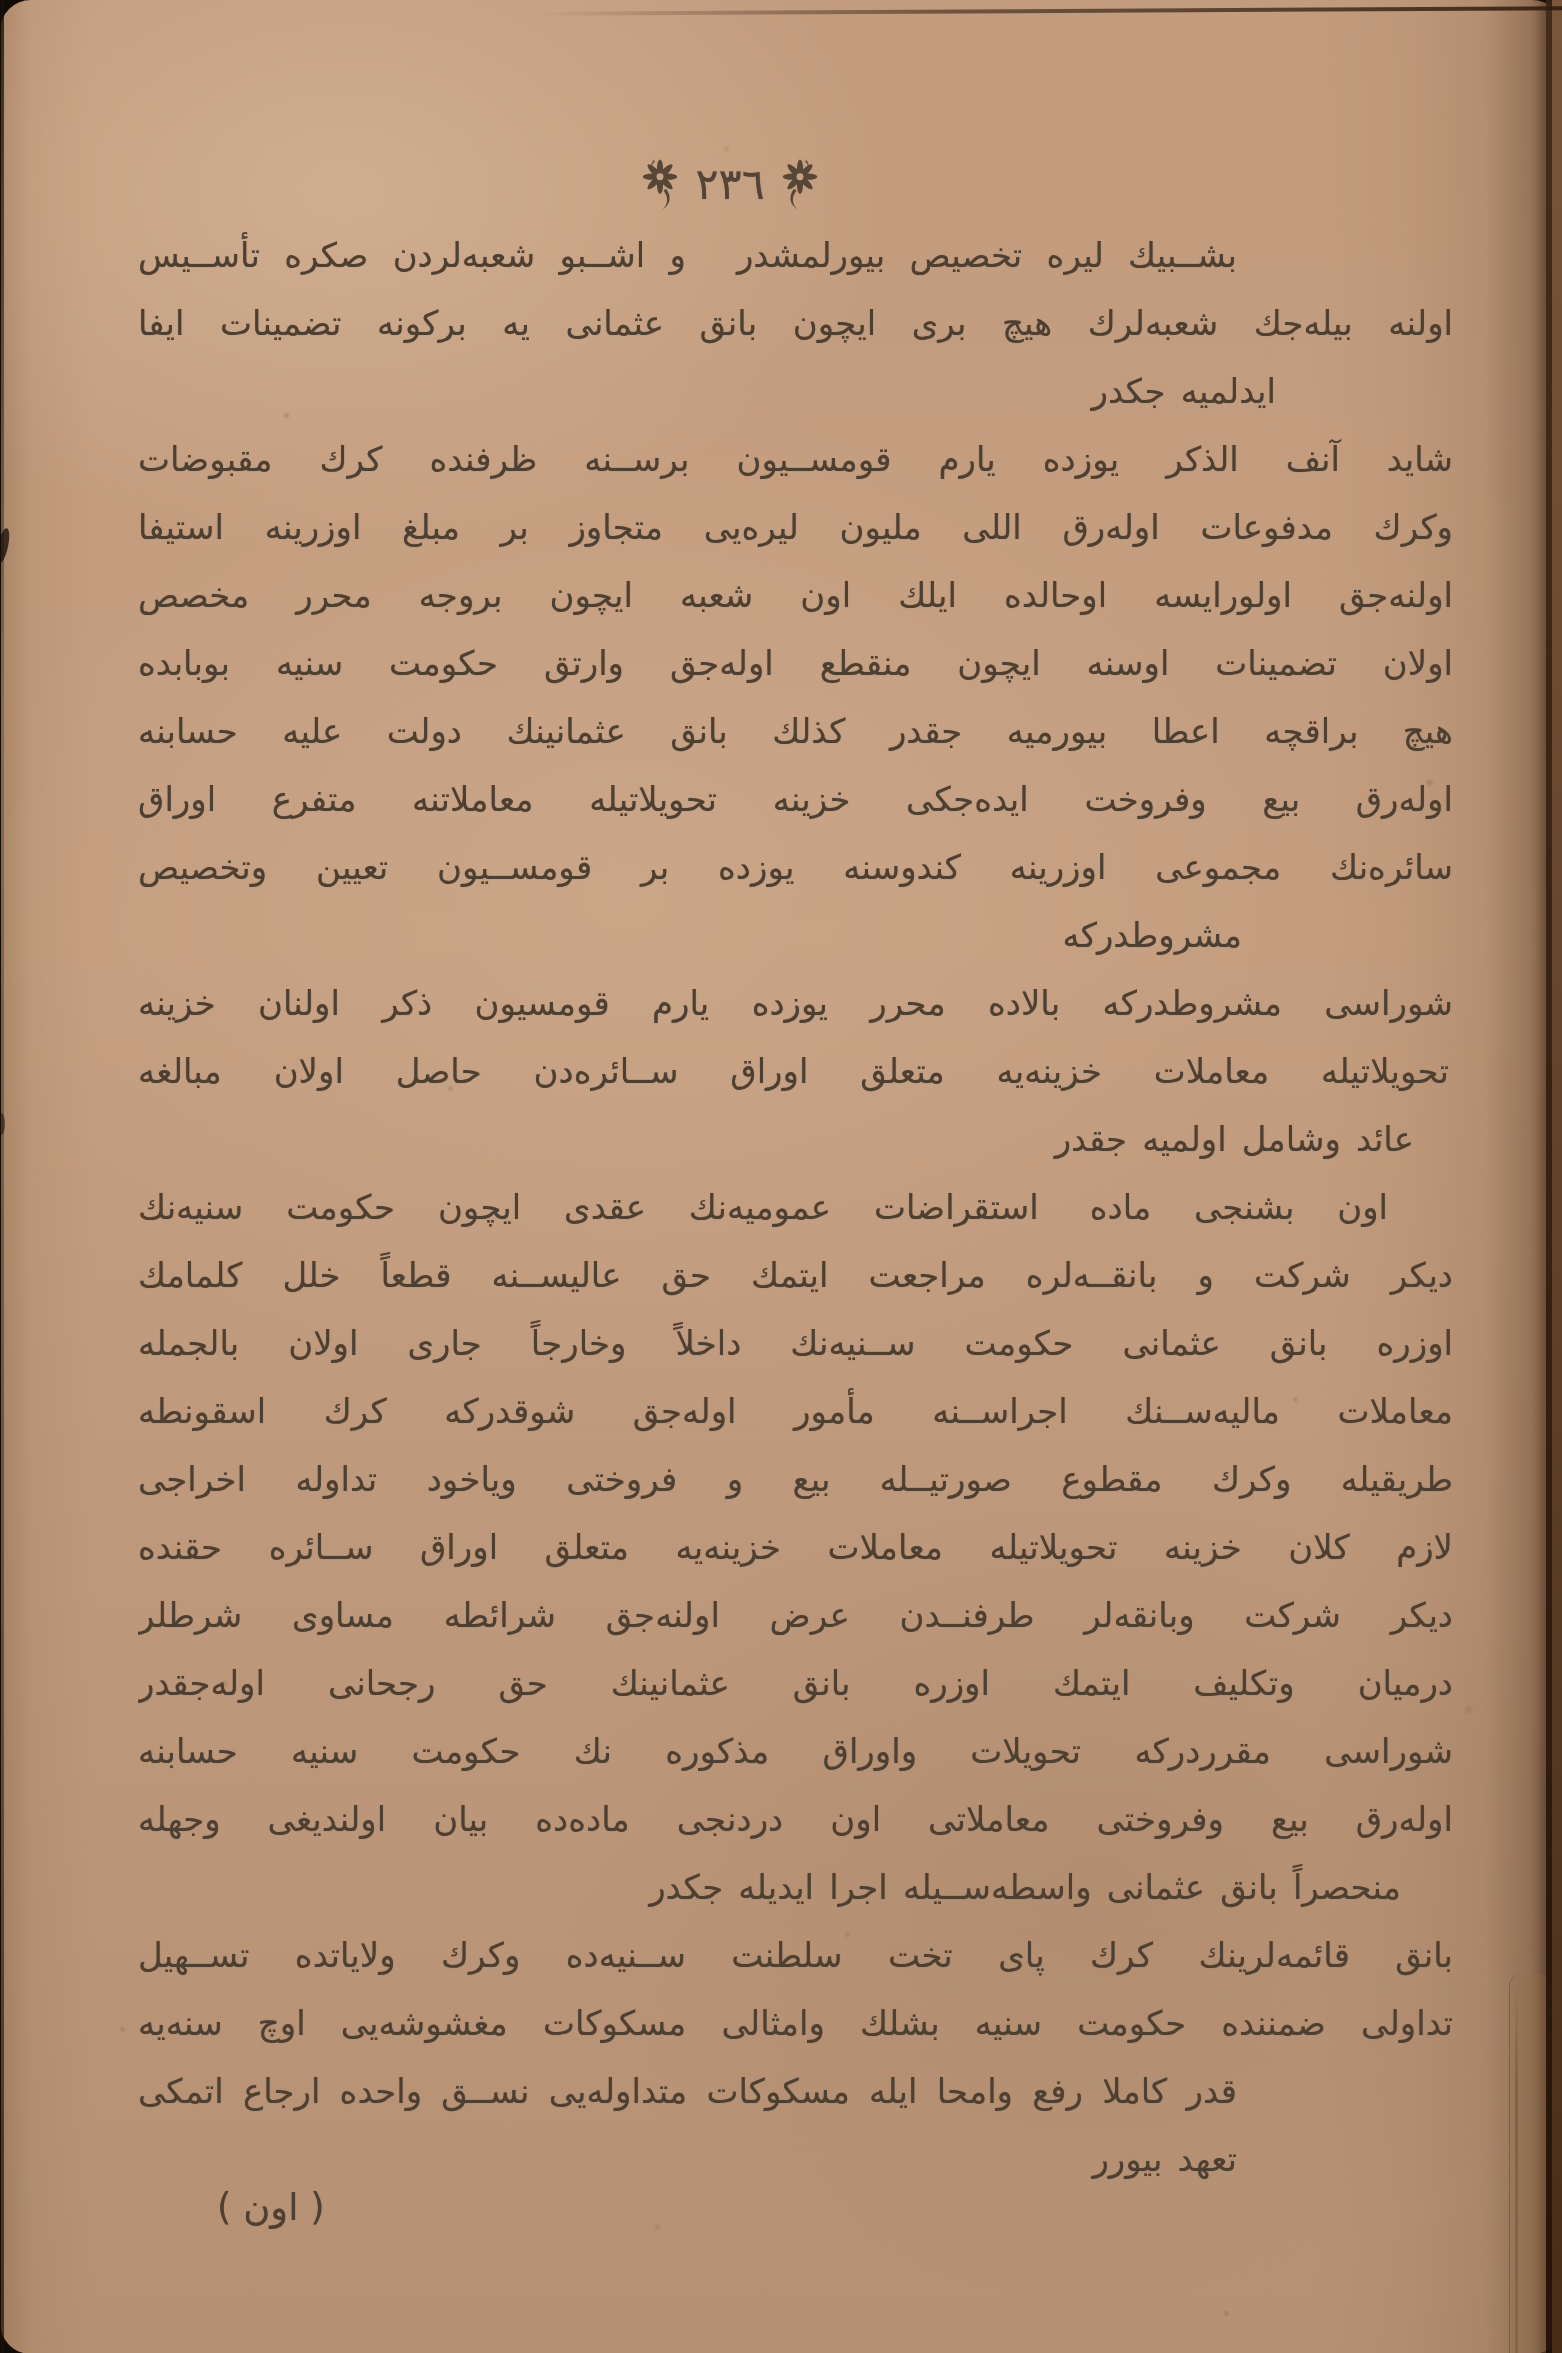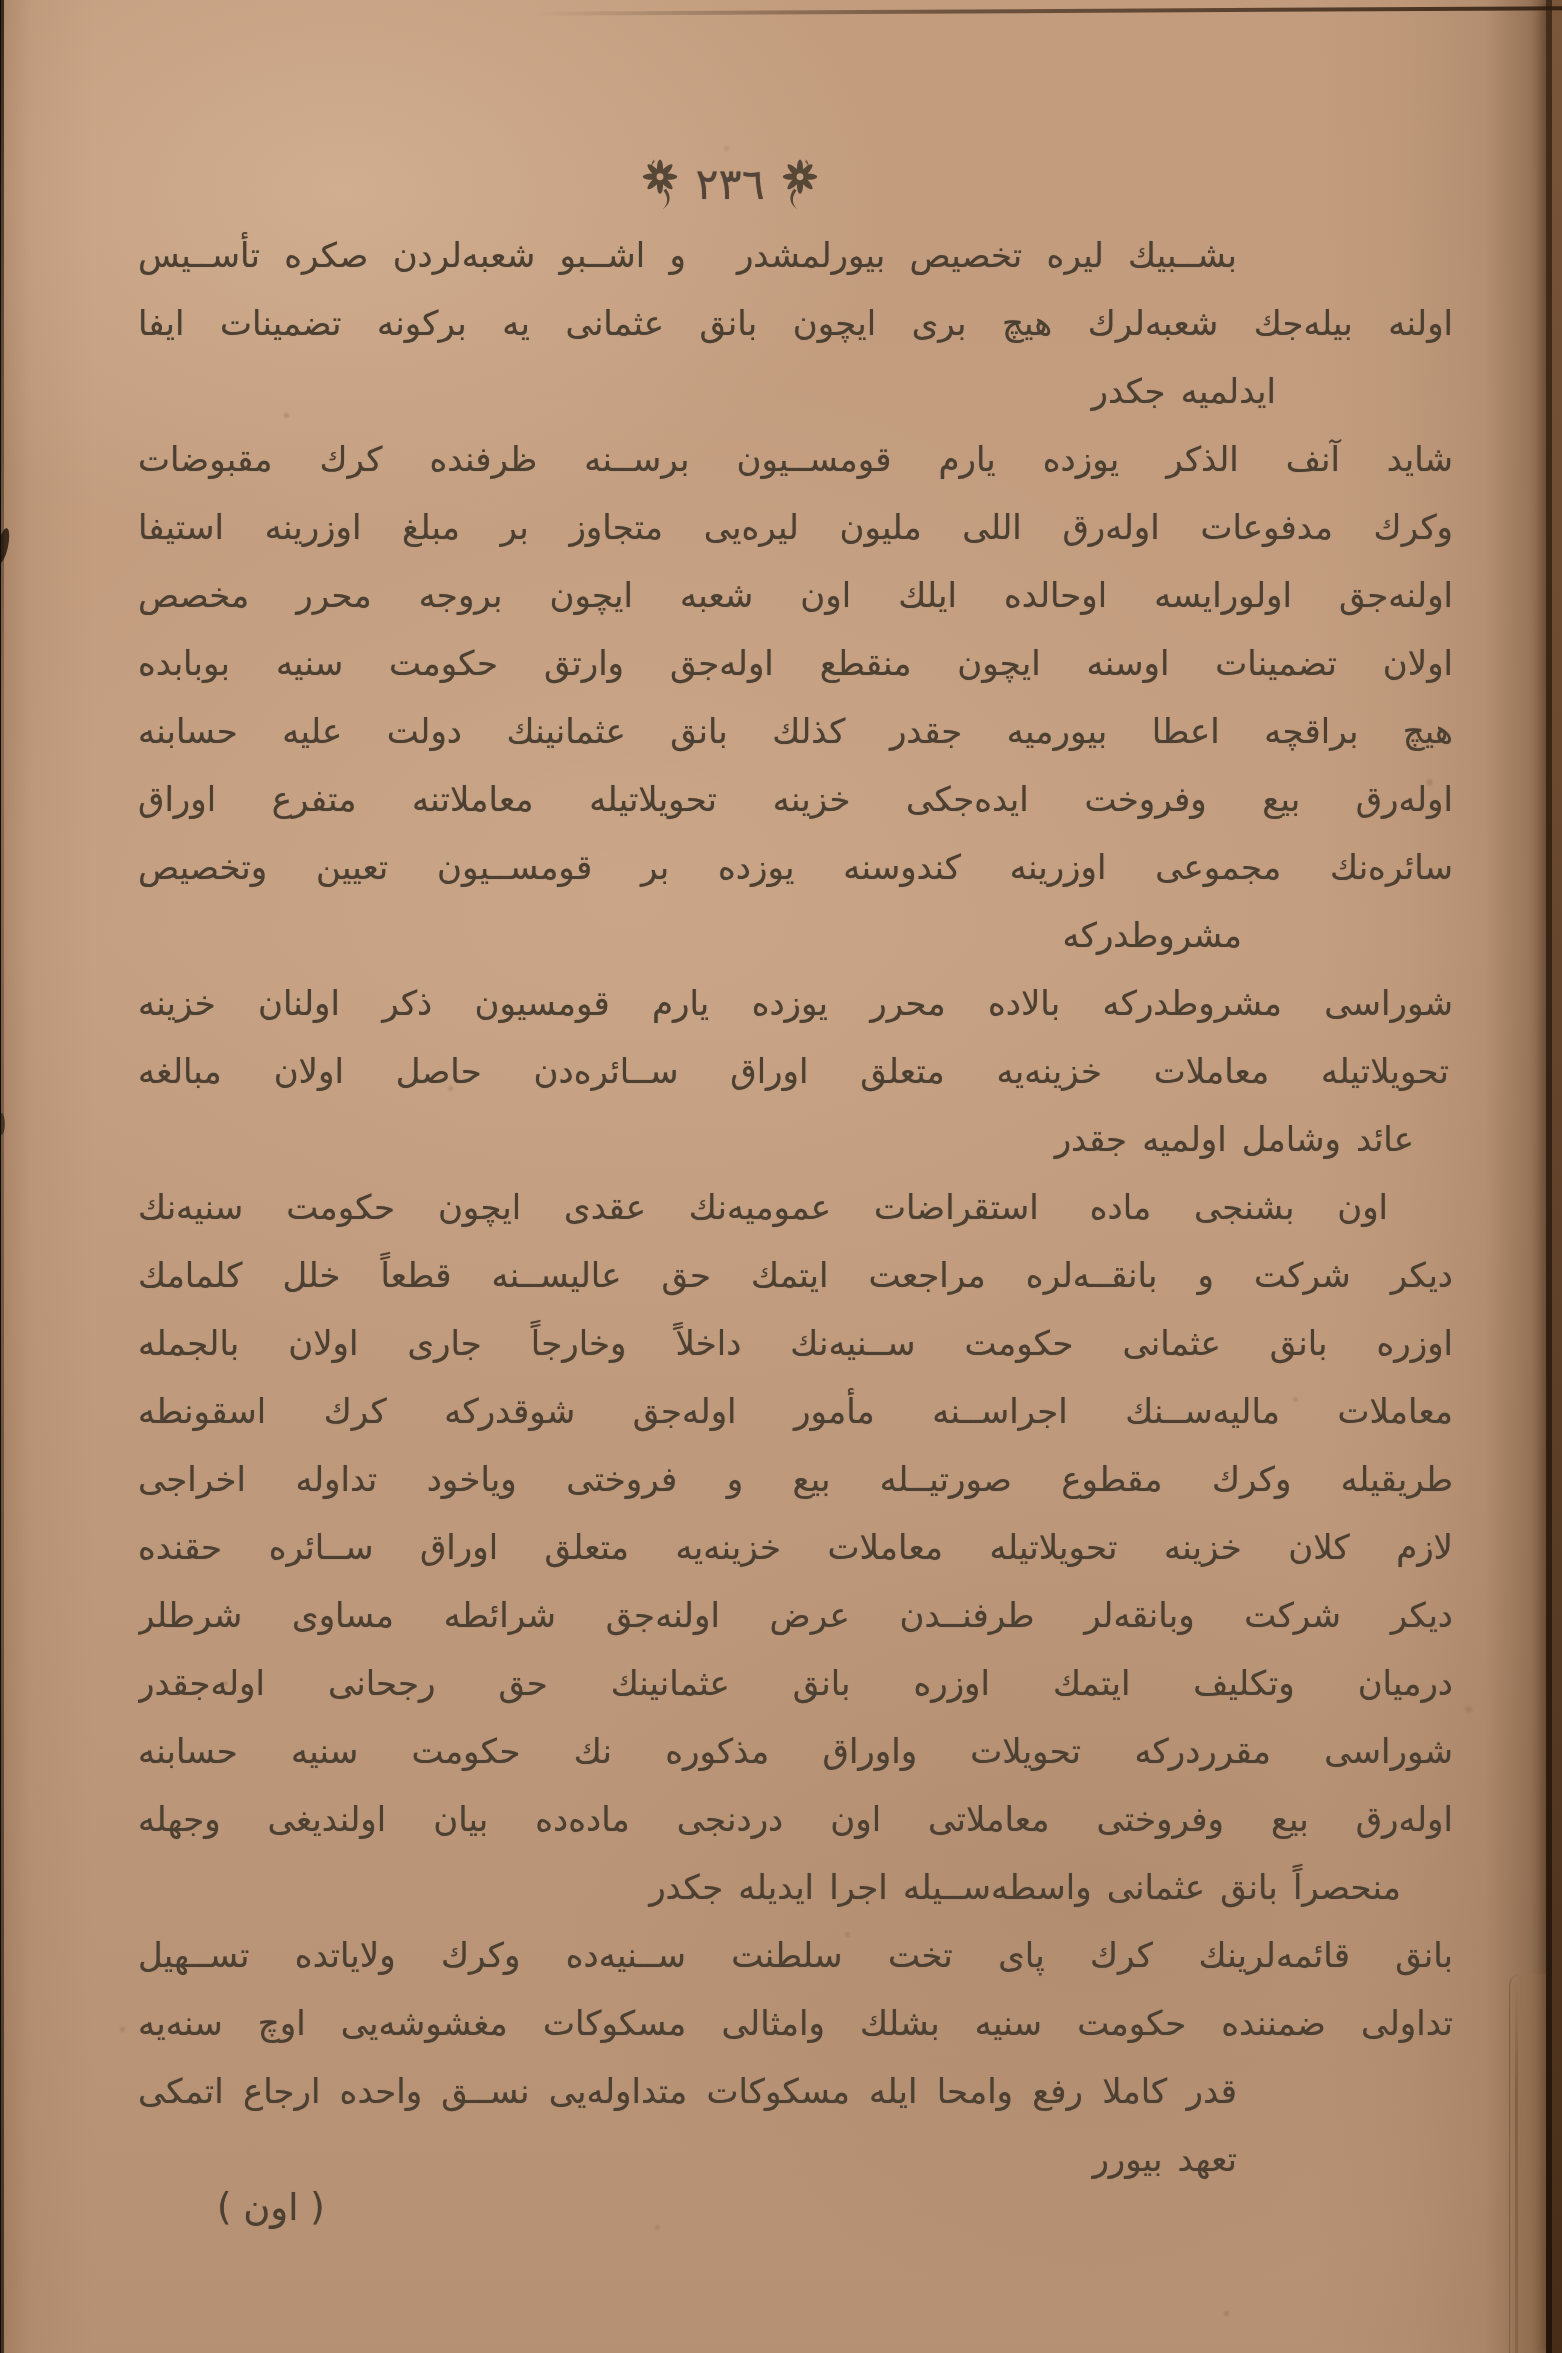--- a/index.html
+++ b/index.html
@@ -15,7 +15,7 @@
       linear-gradient(to right, rgba(110,75,45,.30) 0%, rgba(110,75,45,.08) 2%, rgba(110,75,45,0) 6%),
       linear-gradient(to left, rgba(52,30,14,.62) 0%, rgba(84,54,30,.38) 2.2%, rgba(113,79,50,.18) 5%, rgba(123,89,58,.07) 10%, rgba(123,89,58,0) 16%),
       linear-gradient(to bottom, rgba(150,110,75,.12) 0%, rgba(135,95,60,.06) 40%, rgba(110,75,48,.20) 100%),
-      #c8a284;}
+      #c8a284; border-radius: 31px;}
 
   
   .edge-right-line{position:absolute;top:0;bottom:0;right:11.2px;width:6px;

